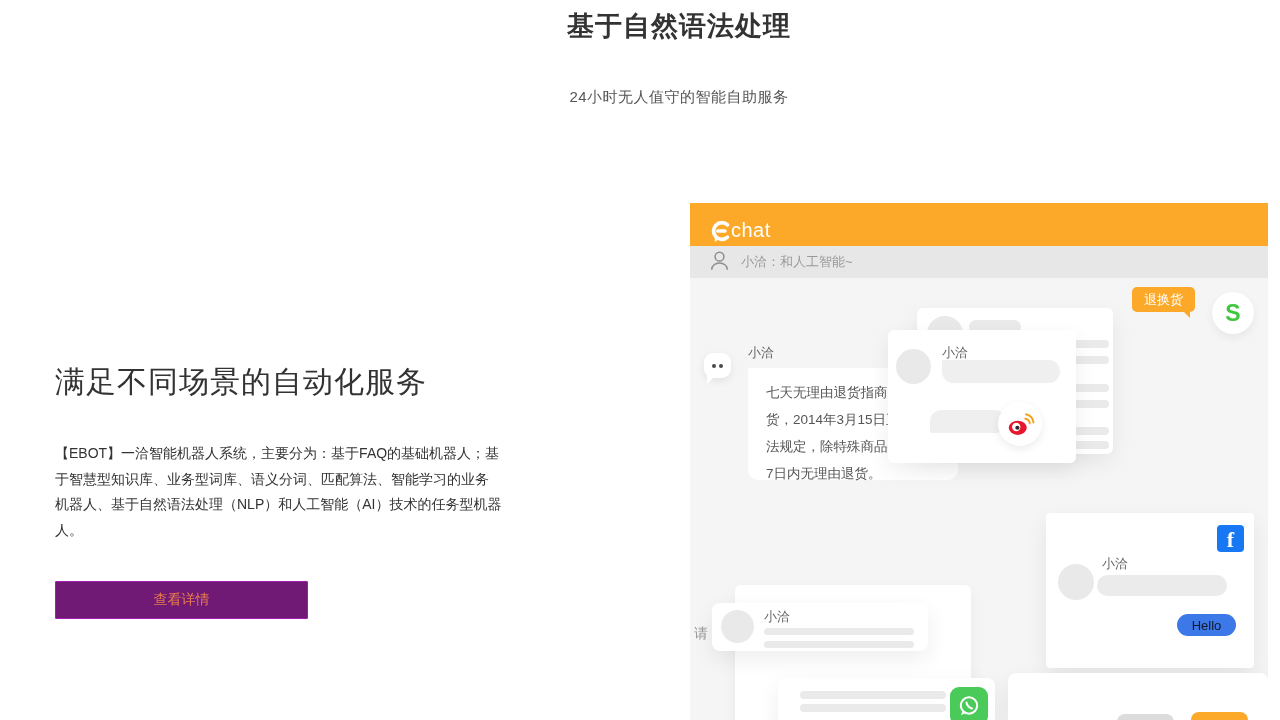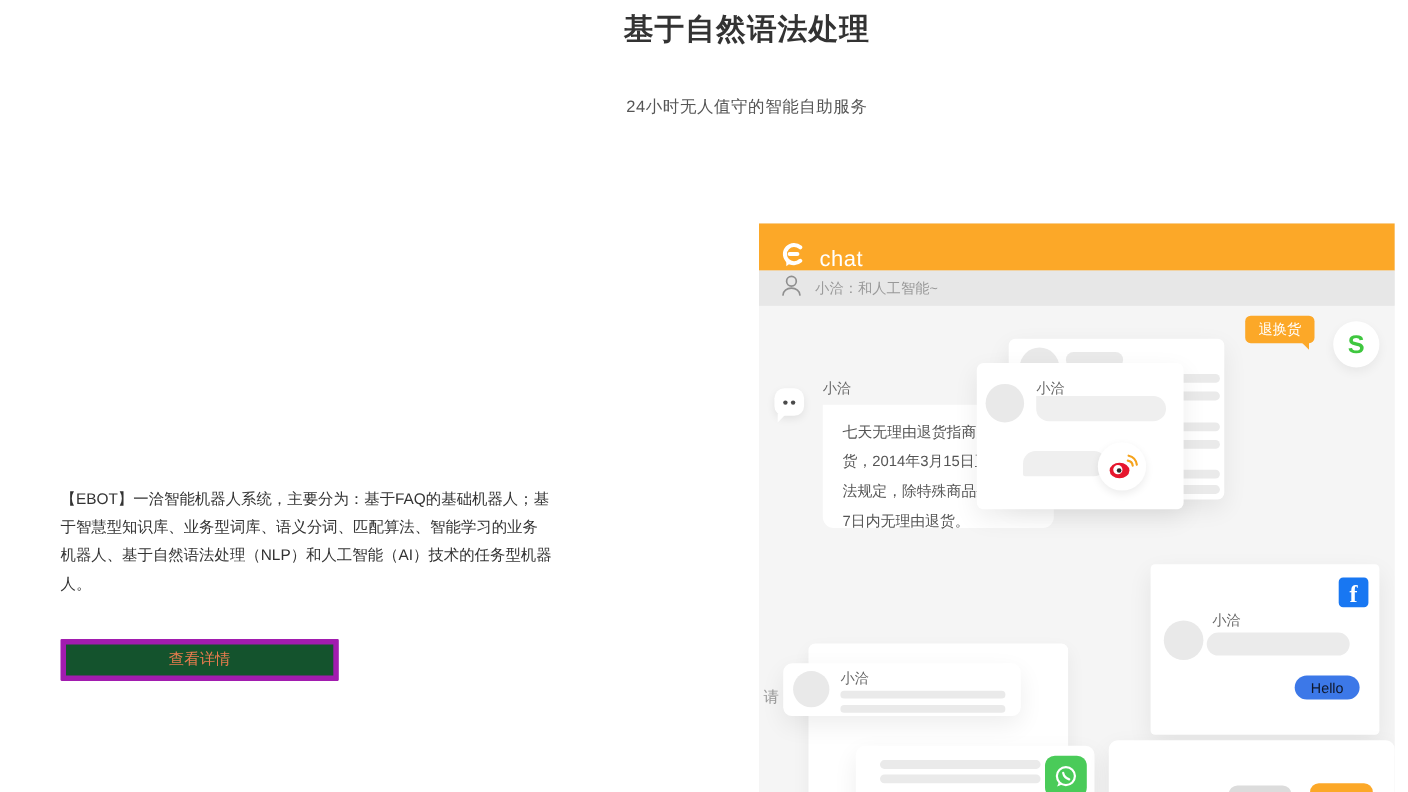--- a/index.html
+++ b/index.html
@@ -23,7 +23,7 @@
   
   .panel { position:absolute; left:690px; top:203px; width:578px; height:517px; background:#F5F5F5; overflow:hidden; }
   .panel-header { position:absolute; left:0; top:0; width:100%; height:43px; background:#FCA828; display:flex; align-items:center; padding-left:20px; }
-  .logo { display:flex; align-items:flex-end; gap:14px;margin-top:17px; }
+  .logo { display:flex; align-items:flex-start; gap:0;margin-top:17px; }
   .logo-text { color:#fff; font-size:20px; font-weight:500; letter-spacing:0.5px; }
   .notice-bar { position:absolute; left:0; top:43px; width:100%; height:32px; background:#E7E7E7; display:flex; align-items:center; padding-left:18px; gap:10px; }
   .notice-text { color:#999; font-size:13px; }

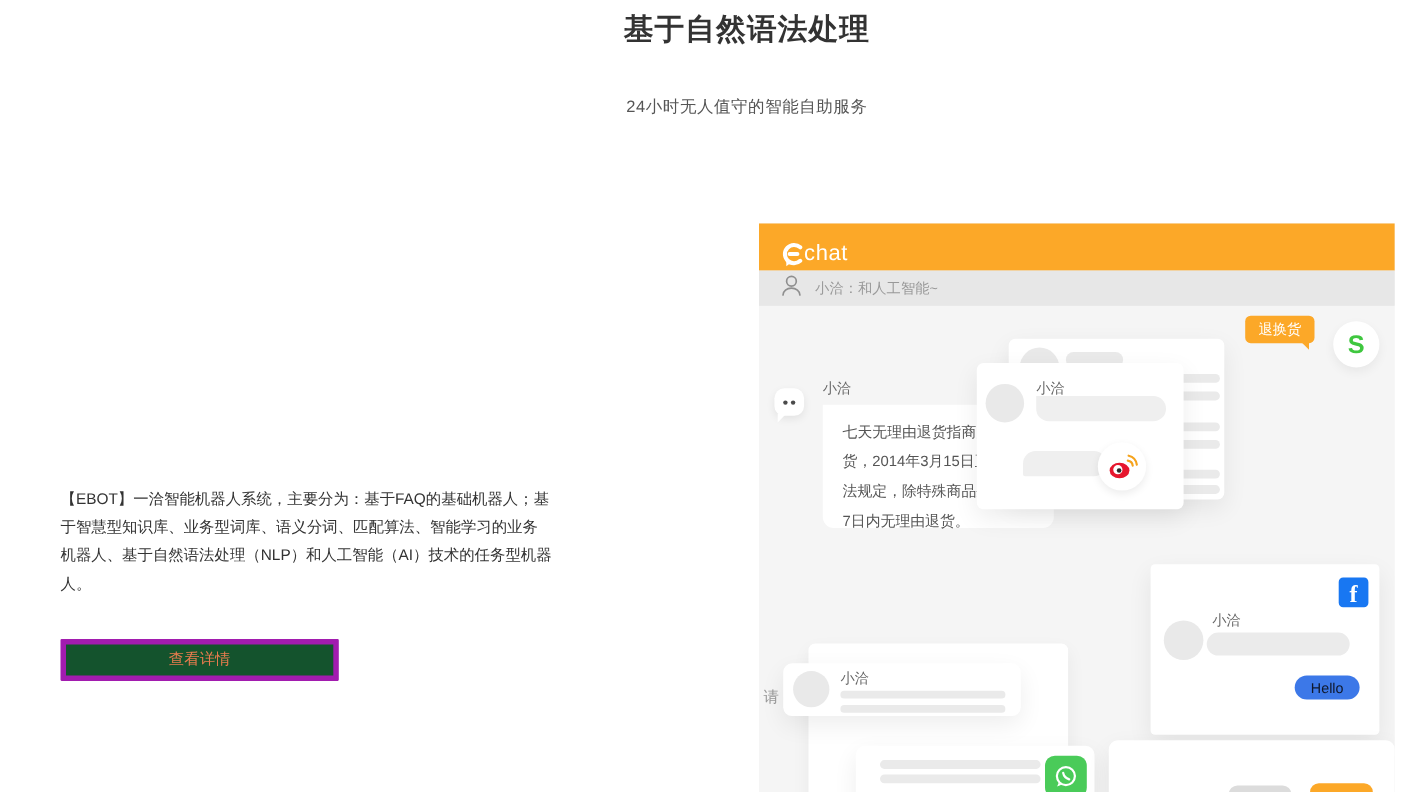--- a/index.html
+++ b/index.html
@@ -76,6 +76,7 @@
     <div class="page-subtitle">24小时无人值守的智能自助服务</div>
   </div>
 
+  <div class="intro-heading">满足不同场景的自动化服务</div>
   <div class="intro-desc">【EBOT】一洽智能机器人系统，主要分为：基于FAQ的基础机器人；基于智慧型知识库、业务型词库、语义分词、匹配算法、智能学习的业务机器人、基于自然语法处理（NLP）和人工智能（AI）技术的任务型机器人。</div>
   <div class="cta-button">查看详情</div>
 

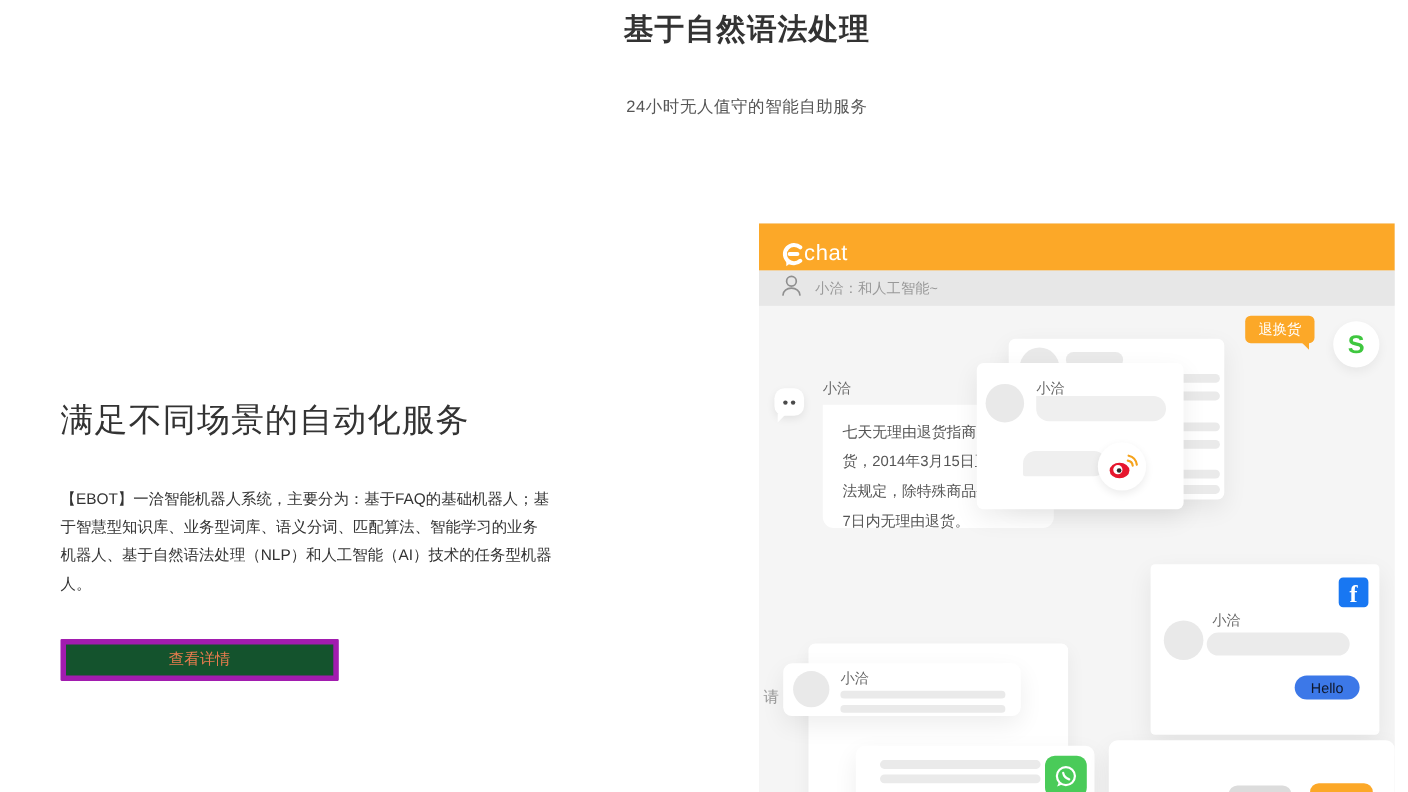--- a/index.html
+++ b/index.html
@@ -17,7 +17,7 @@
   .intro-desc { position:absolute; left:55px; top:441px; width:447px; font-size:14px; line-height:25.5px; color:#333; }
   .cta-button {
     position:absolute; left:55px; top:581px; width:253px; height:38px;
-    background:#14532d; border:5px solid #a21caf; color:#E87C4E; font-size:14px;
+    background:#701a75; border:1px solid #a21caf; color:#E87C4E; font-size:14px;
     display:flex; align-items:center; justify-content:center; cursor:pointer; border-radius:1px;
   }
   

